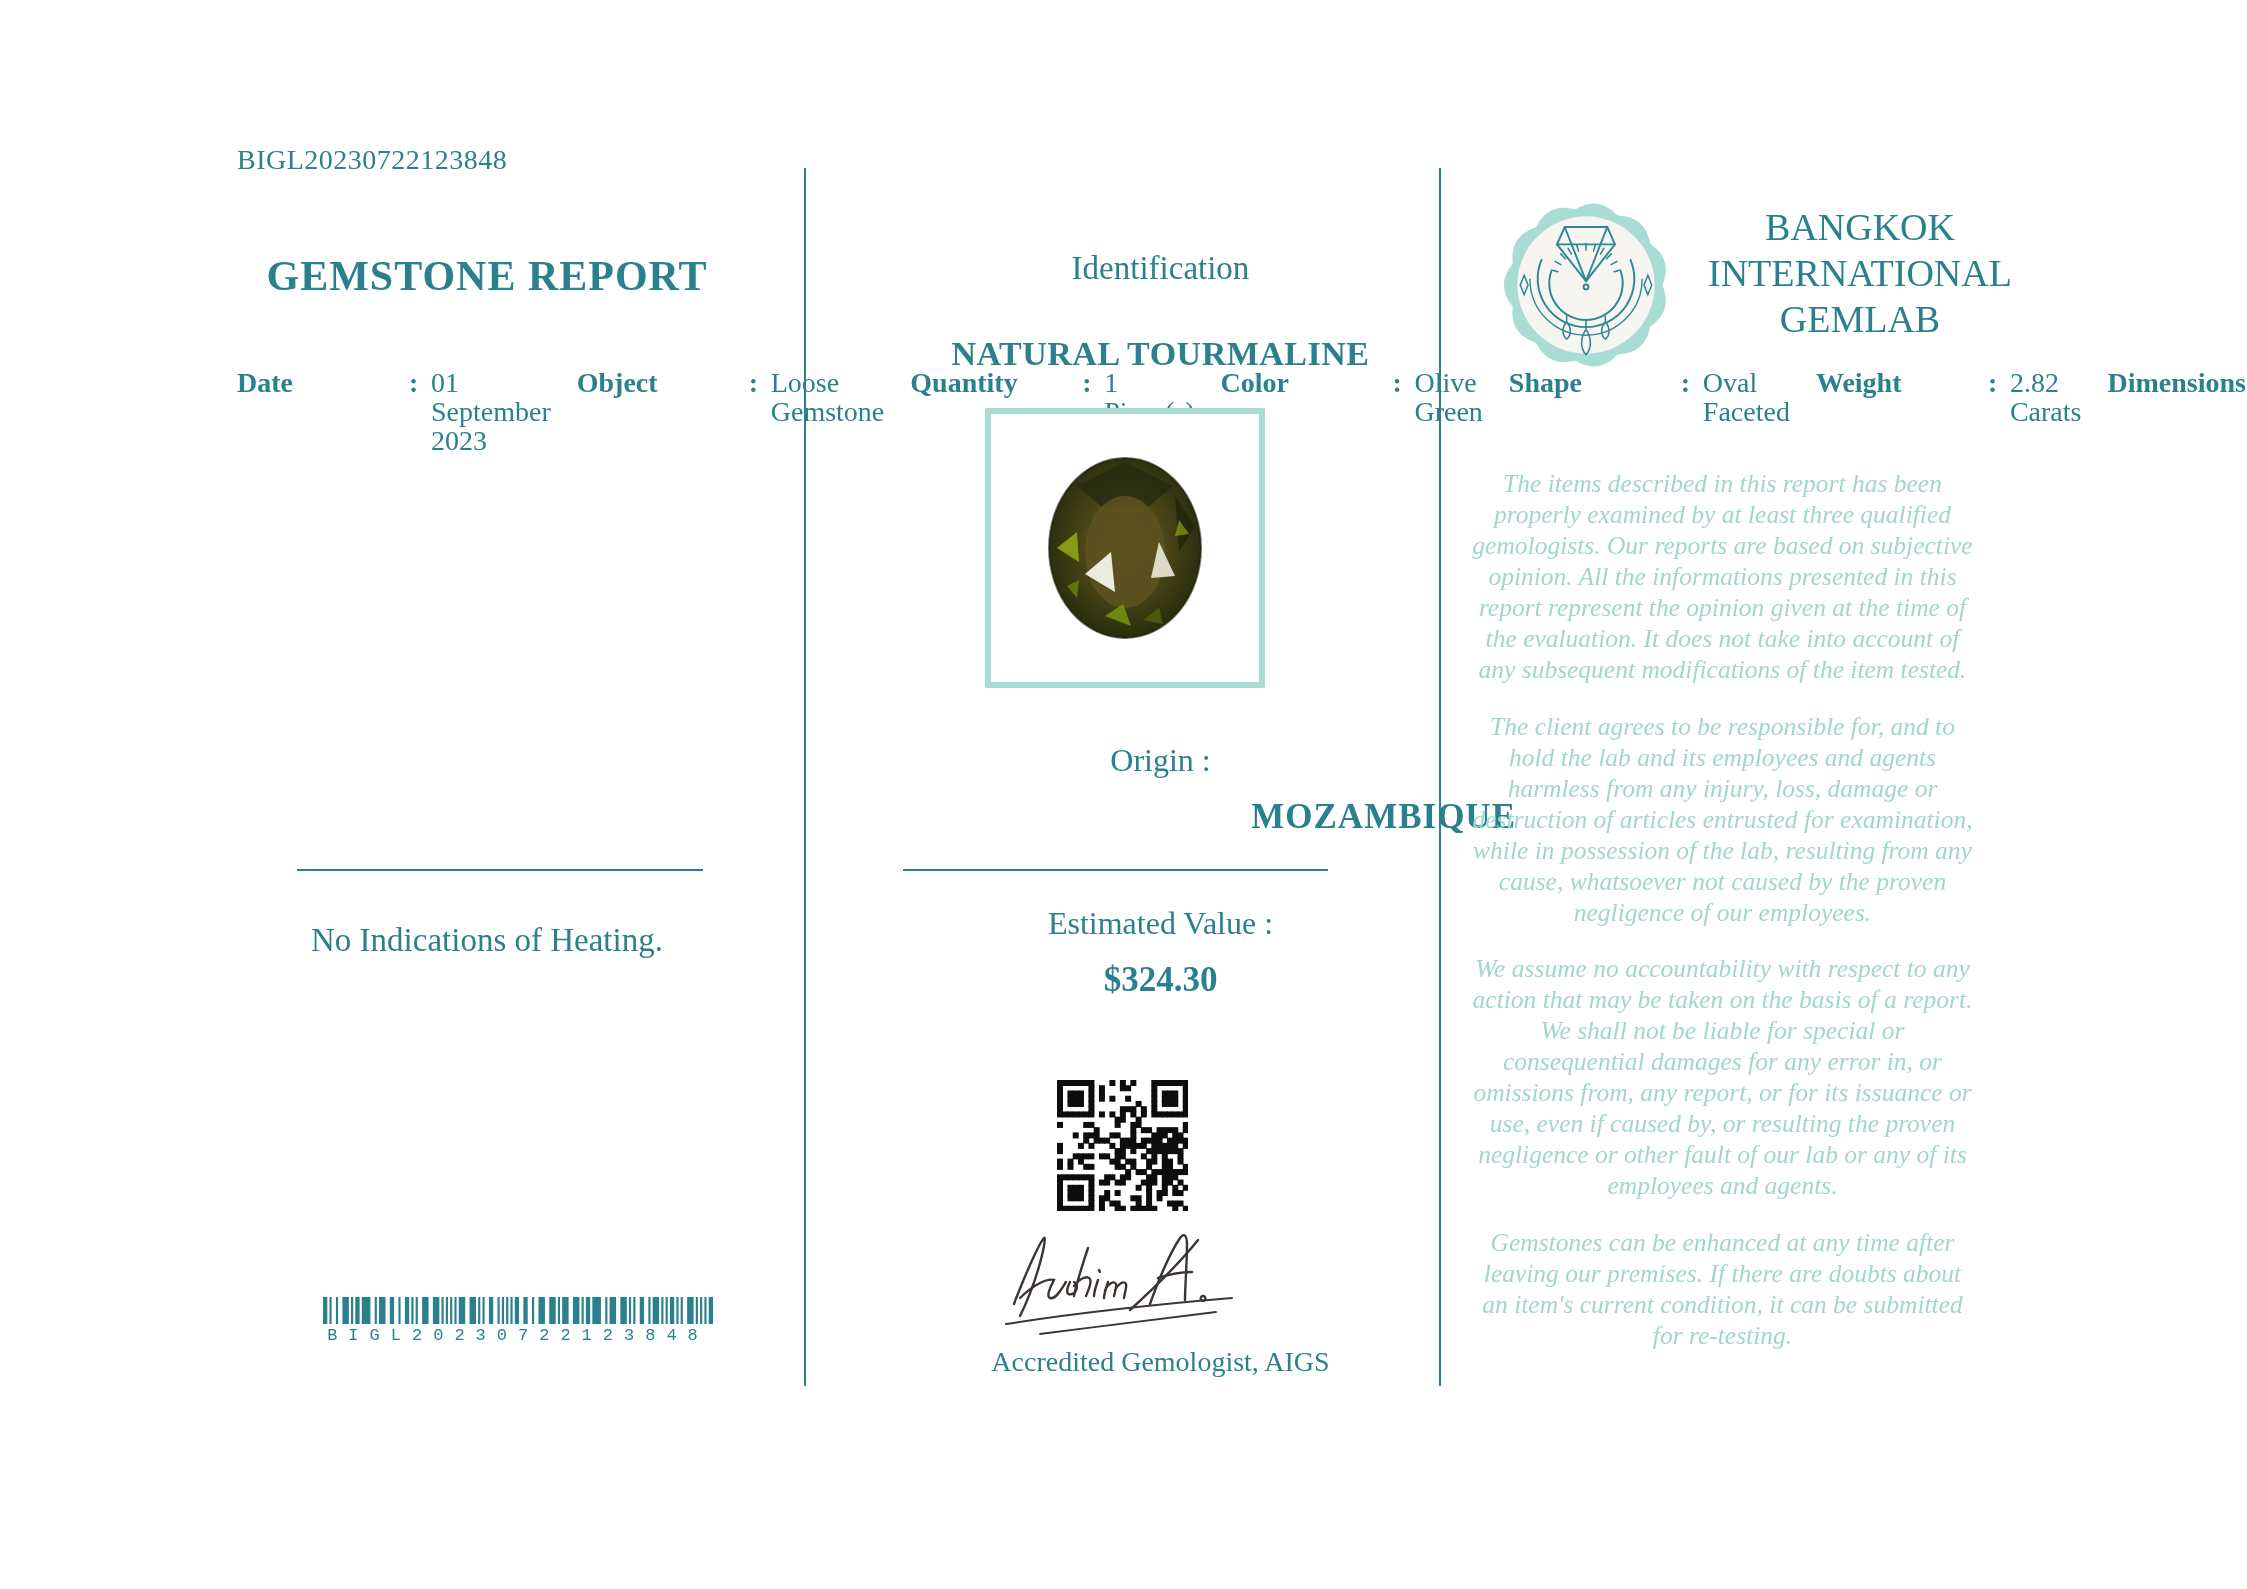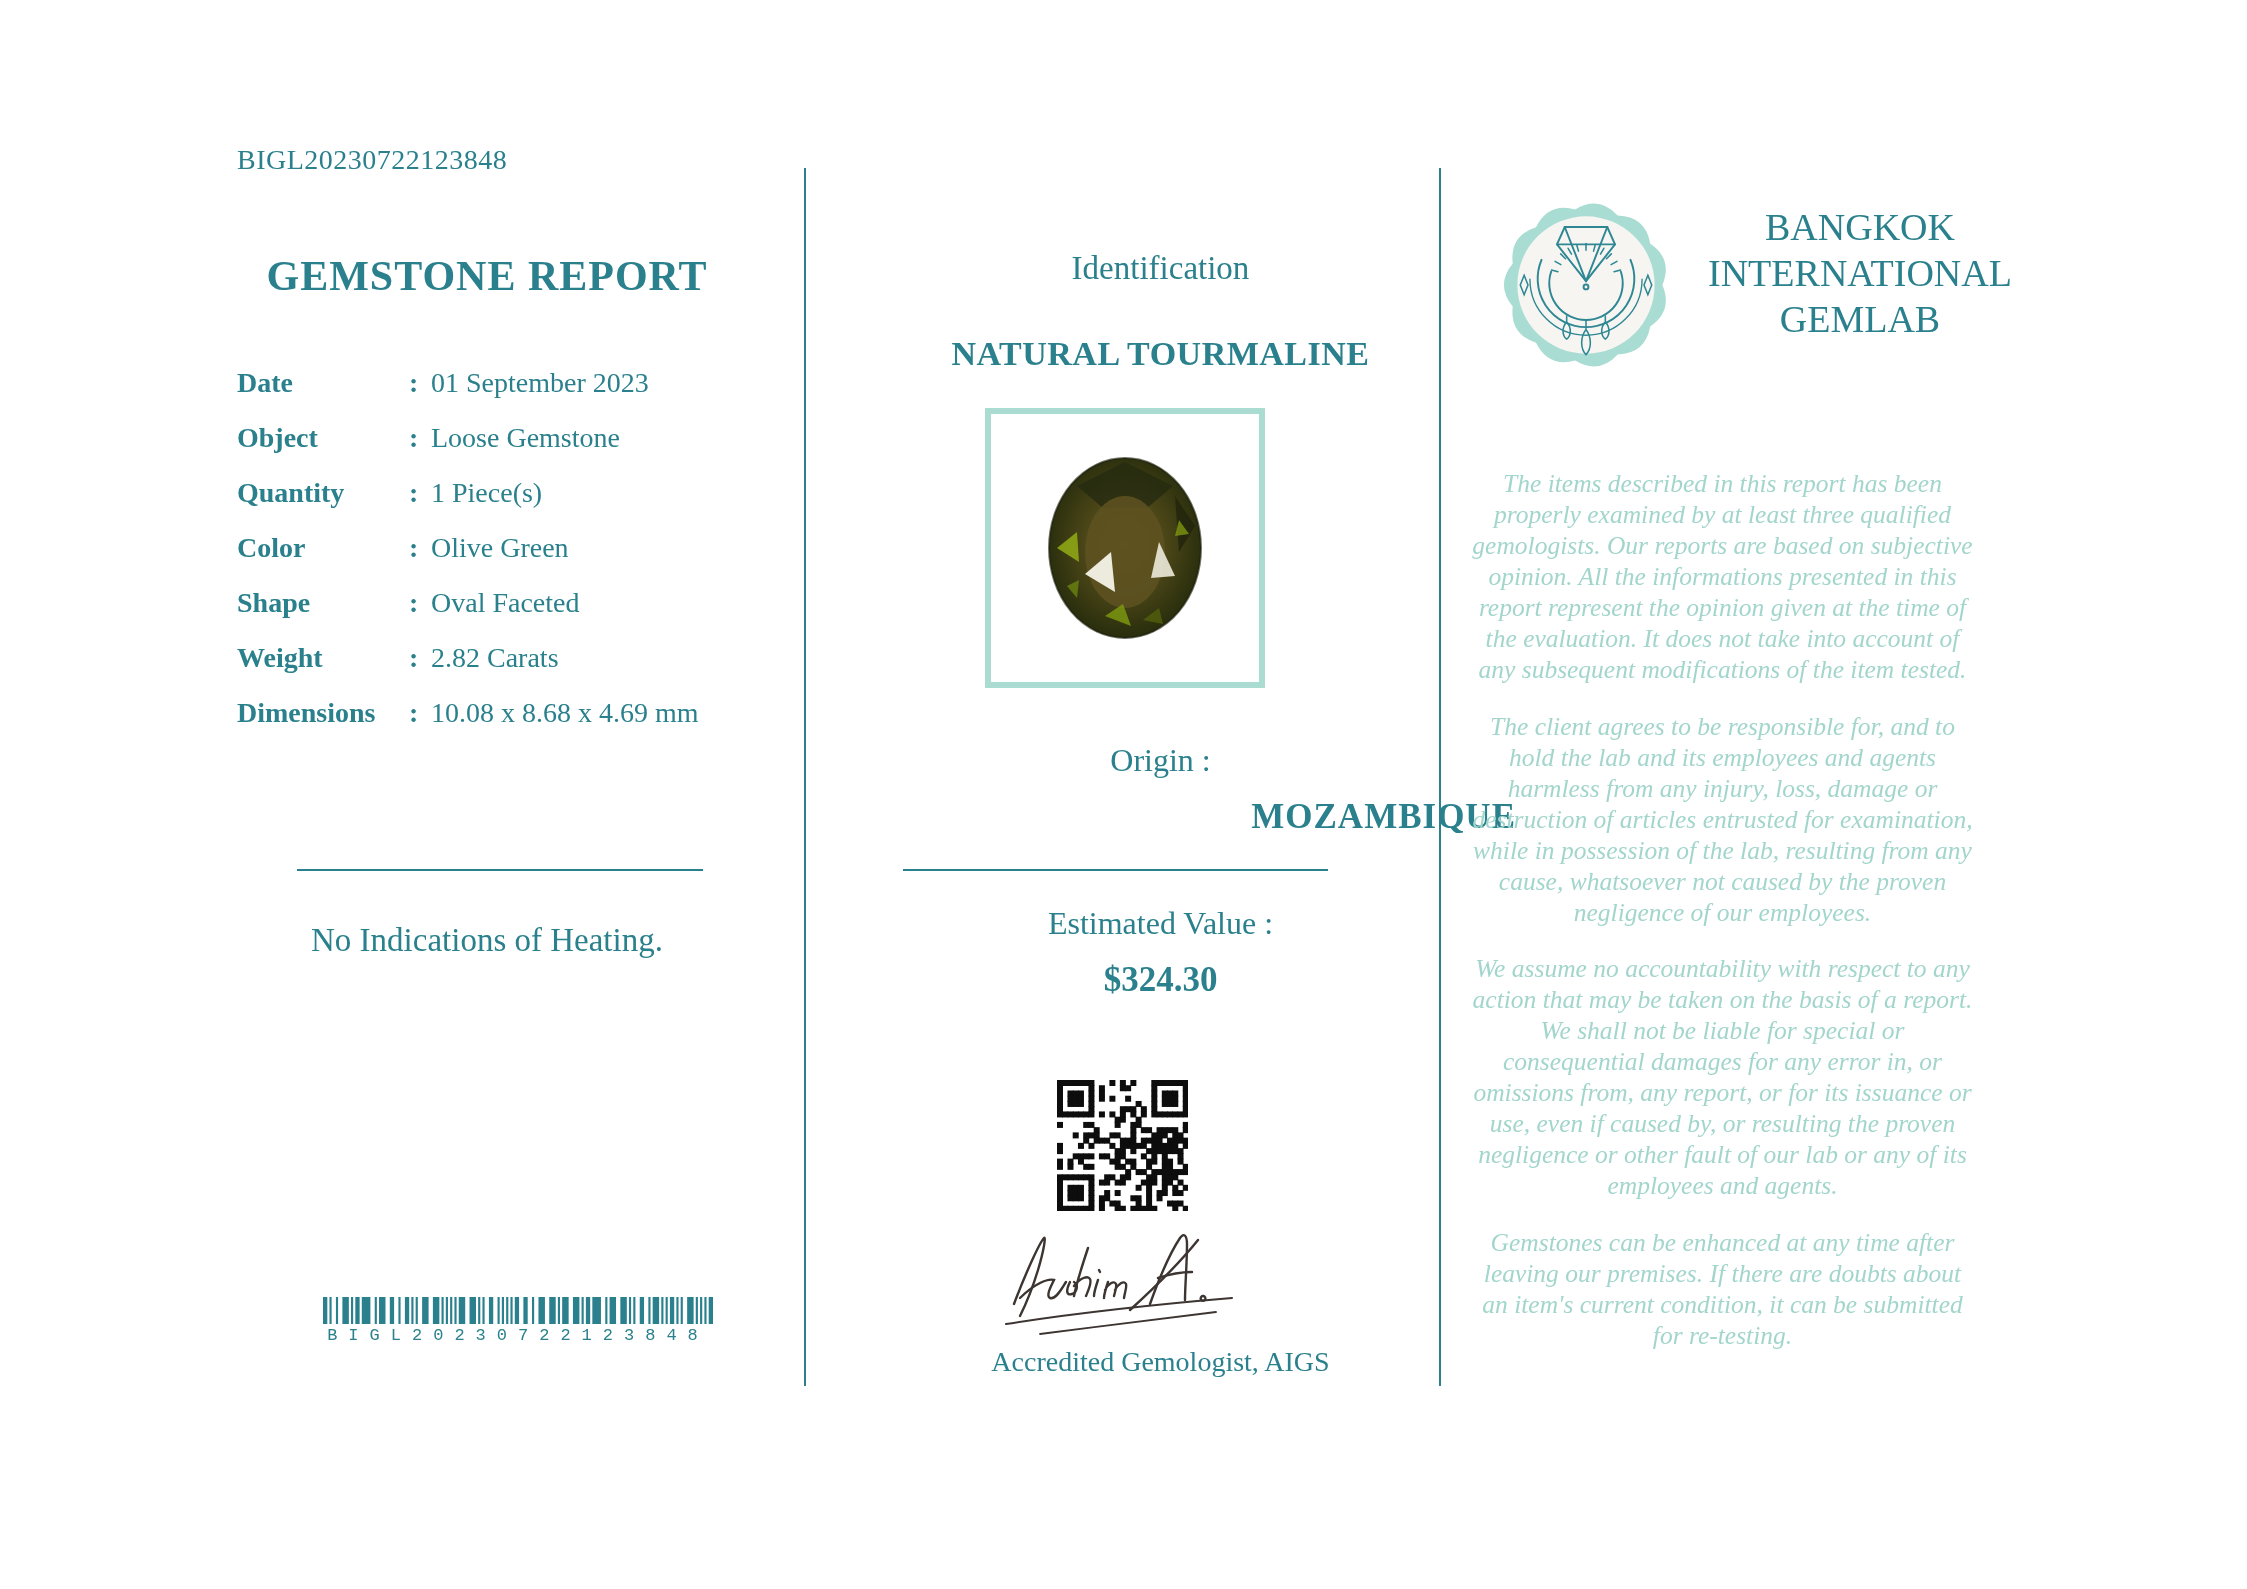--- a/index.html
+++ b/index.html
@@ -27,7 +27,7 @@
   #serial{left:237px;top:144px;font-size:28px;letter-spacing:0.5px;}
   #left-col{left:237px;top:252px;width:500px;}
   #report-title{text-align:center;font-size:42px;font-weight:bold;letter-spacing:1px;}
-  #fields{margin-top:68px;display:flex;flex-direction:column;gap:26px;}
+  #fields{margin-top:68px;display:flex;gap:26px;}
   .frow{display:flex;font-size:28px;line-height:29px;}
   .flabel{width:172px;font-weight:bold;}
   .fcolon{width:22px;font-weight:bold;}

